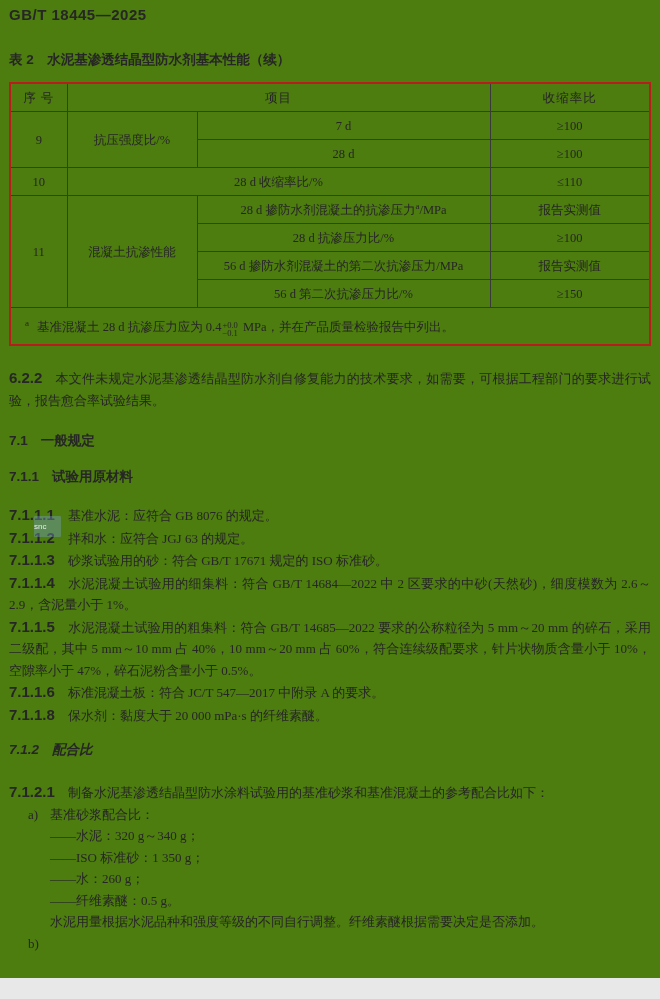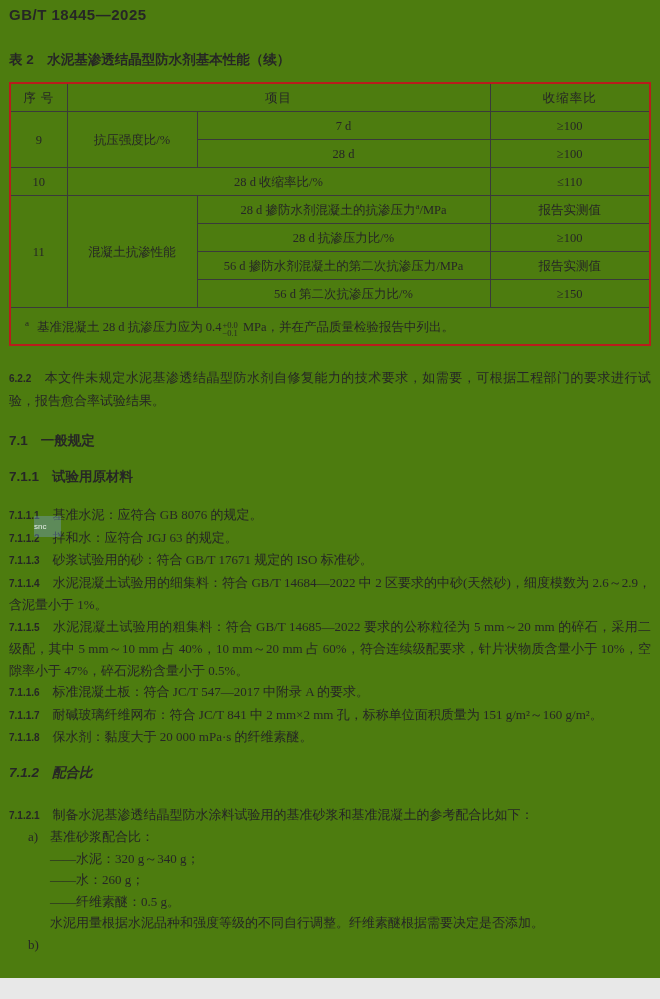--- a/index.html
+++ b/index.html
@@ -55,7 +55,7 @@
   .para{ text-align:justify; }
   .cno{
     font-family:"Liberation Sans","DejaVu Sans",sans-serif;
-    font-weight:bold;font-size:10px;
+    font-weight:bold;font-size:15px;
     margin-right:13px;
   }
   .h-sec{

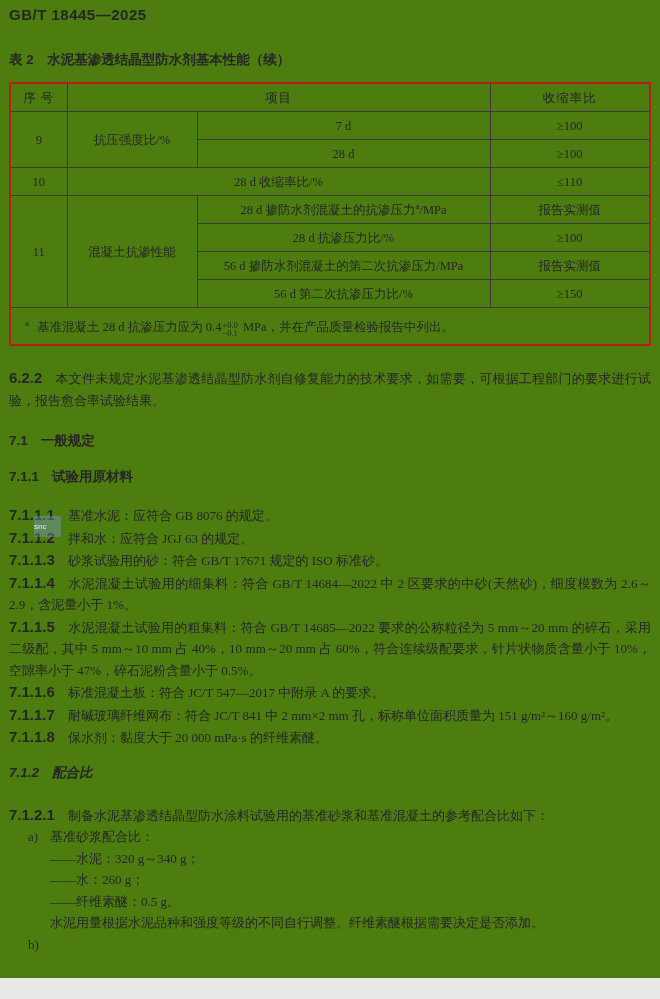--- a/index.html
+++ b/index.html
@@ -162,7 +162,6 @@
     <p class="para"><span class="cno">7.1.1.4</span><span>水泥混凝土试验用的细集料：符合 GB/T 14684—2022 中 2 区要求的中砂(天然砂)，细度模数为 2.6～2.9，含泥量小于 1%。</span></p>
     <p class="para"><span class="cno">7.1.1.5</span><span>水泥混凝土试验用的粗集料：符合 GB/T 14685—2022 要求的公称粒径为 5 mm～20 mm 的碎石，采用二级配，其中 5 mm～10 mm 占 40%，10 mm～20 mm 占 60%，符合连续级配要求，针片状物质含量小于 10%，空隙率小于 47%，碎石泥粉含量小于 0.5%。</span></p>
     <p class="para"><span class="cno">7.1.1.6</span><span>标准混凝土板：符合 JC/T 547—2017 中附录 A 的要求。</span></p>
-    <p class="para"><span class="cno">7.1.1.7</span><span>耐碱玻璃纤维网布：符合 JC/T 841 中 2 mm×2 mm 孔，标称单位面积质量为 151 g/m²～160 g/m²。</span></p>
     <p class="para"><span class="cno">7.1.1.8</span><span>保水剂：黏度大于 20 000 mPa·s 的纤维素醚。</span></p>
   </div>
 

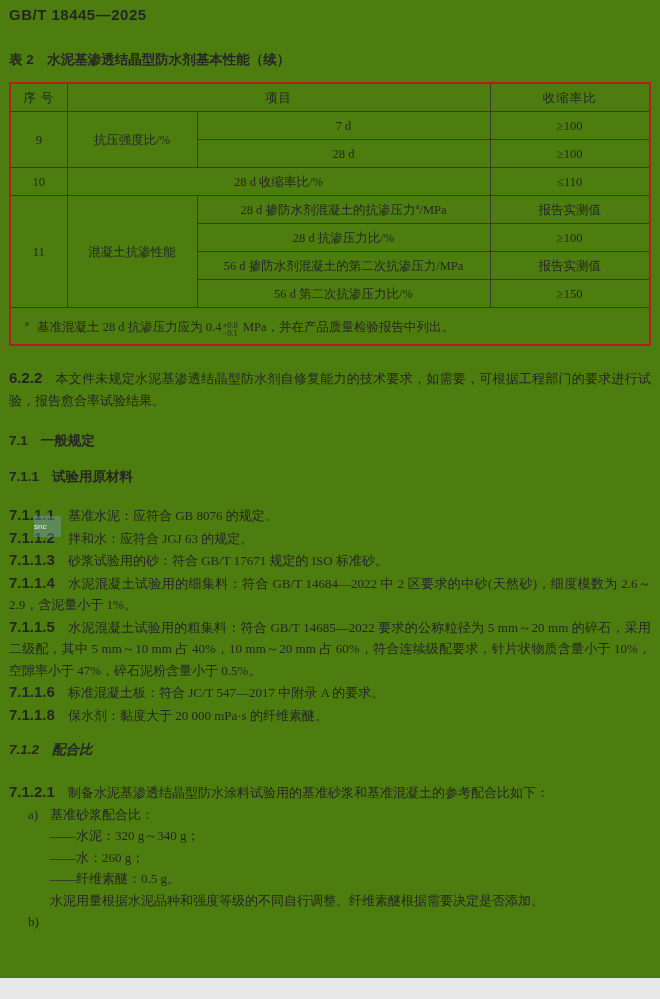--- a/index.html
+++ b/index.html
@@ -171,6 +171,7 @@
 
   <p><span class="li-label">a)</span><span>基准砂浆配合比：</span></p>
   <p class="dash-item">——水泥：320 g～340 g；</p>
+  <p class="dash-item">——ISO 标准砂：1 350 g；</p>
   <p class="dash-item">——水：260 g；</p>
   <p class="dash-item">——纤维素醚：0.5 g。</p>
   <p class="cont-note">水泥用量根据水泥品种和强度等级的不同自行调整。纤维素醚根据需要决定是否添加。</p>

